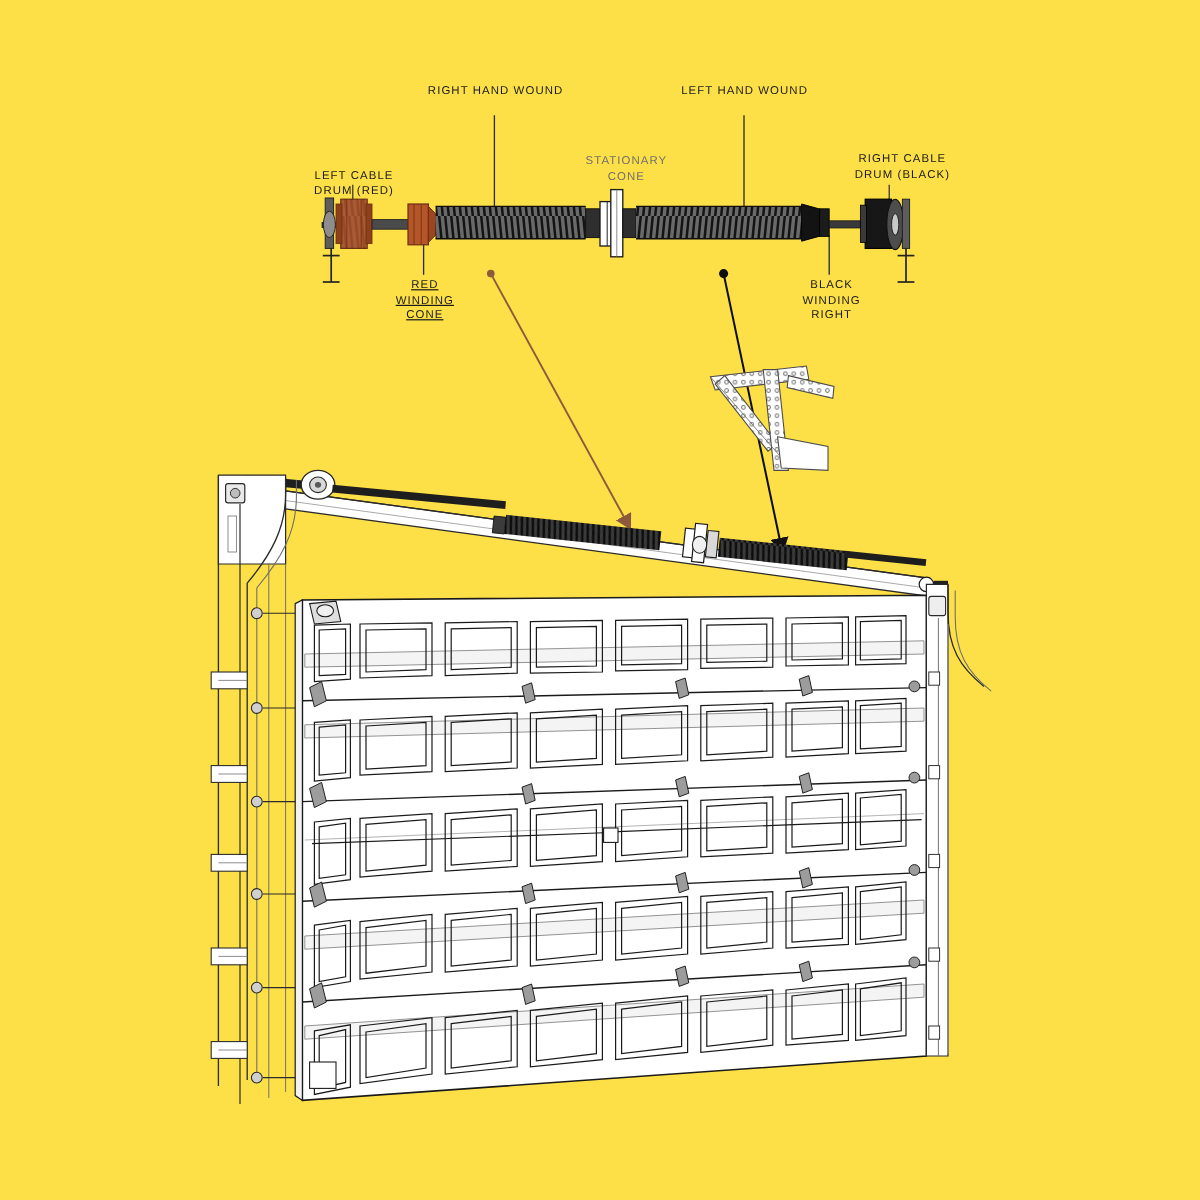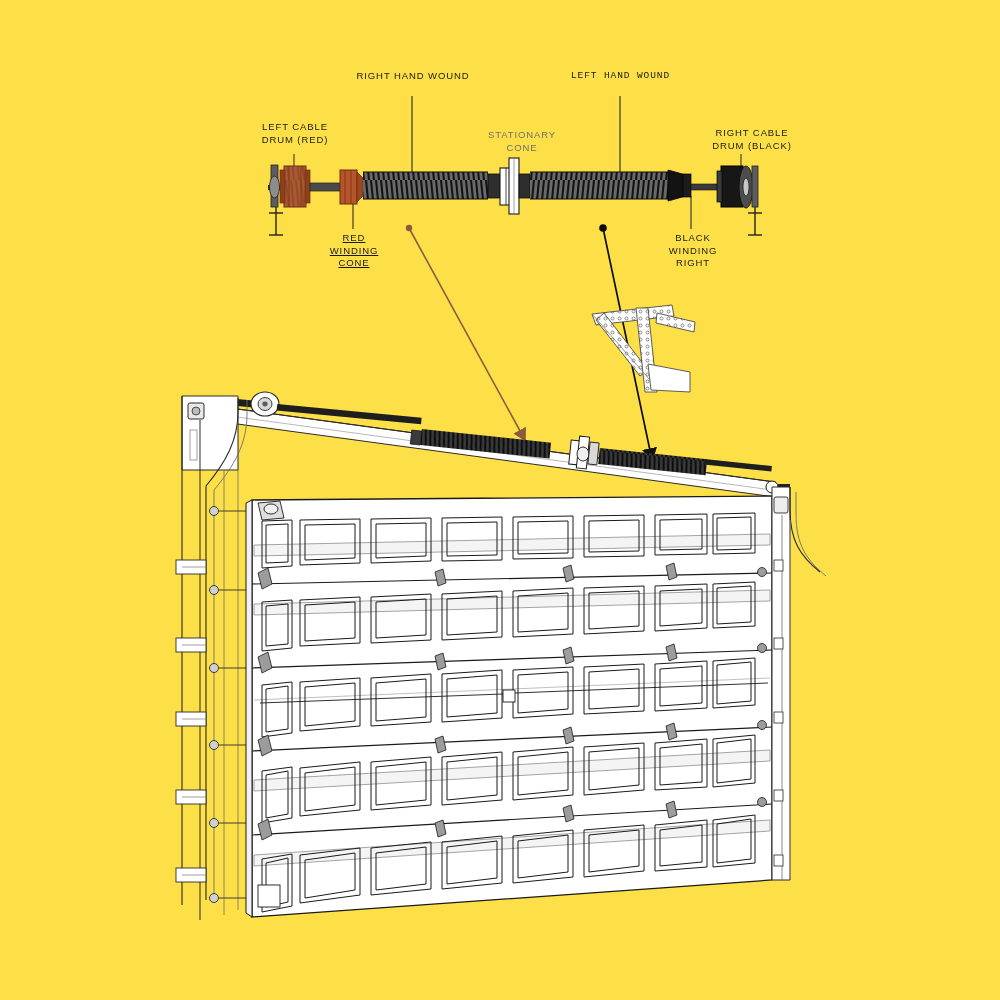--- a/index.html
+++ b/index.html
@@ -17,7 +17,7 @@
 
   <div class="lbl" style="left:333px;top:70px;width:160px;">RIGHT HAND WOUND</div>
 
-  <div class="lbl" style="left:543px;top:70px;width:155px;font-family:Liberation Mono, monospace;">LEFT HAND WOUND</div>
+  <div class="lbl" style="left:543px;top:70px;width:155px;">LEFT HAND WOUND</div>
 
   <div class="lbl grey" style="left:467px;top:129px;width:110px;">STATIONARY
 CONE</div>

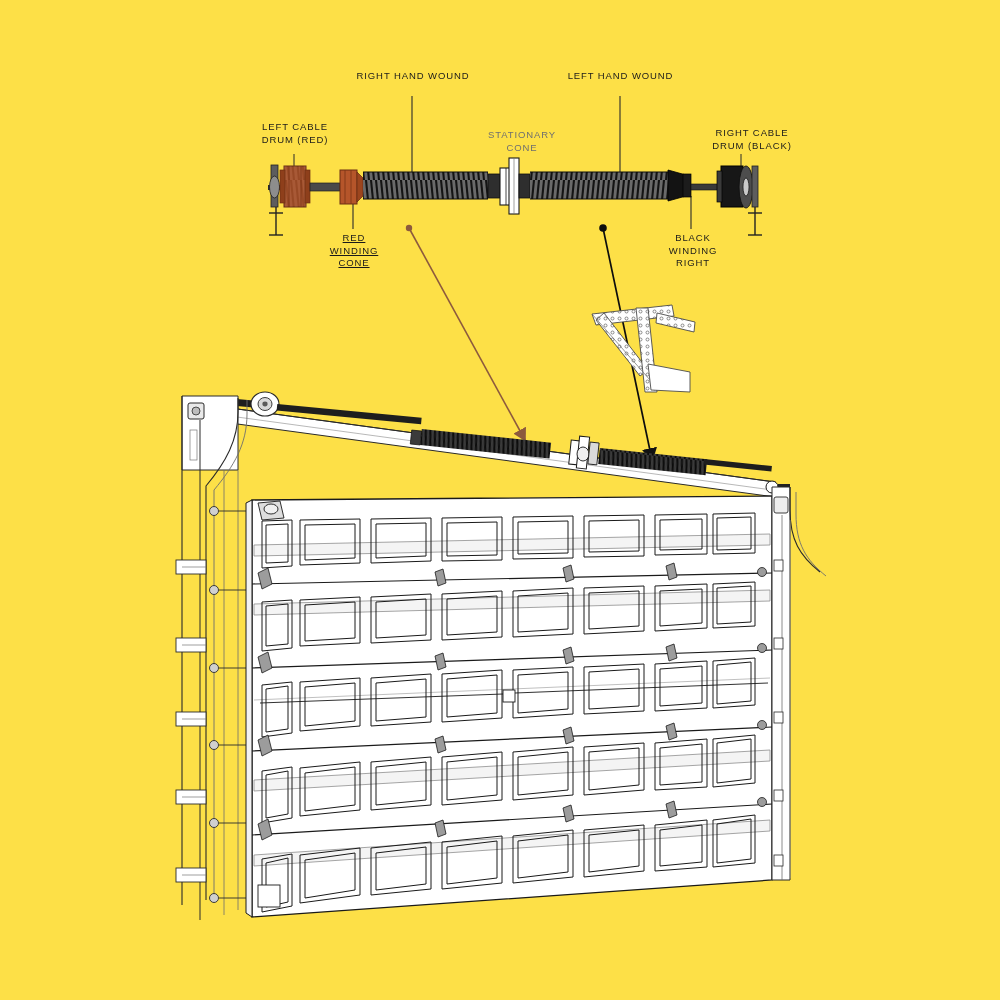--- a/index.html
+++ b/index.html
@@ -22,7 +22,7 @@
   <div class="lbl grey" style="left:467px;top:129px;width:110px;">STATIONARY
 CONE</div>
 
-  <div class="lbl" style="left:249px;top:121px;width:92px;">LEFT CABLE
+  <div class="lbl" style="left:249px;top:141px;width:92px;">LEFT CABLE
 DRUM (RED)</div>
 
   <div class="lbl" style="left:700px;top:127px;width:104px;">RIGHT CABLE

